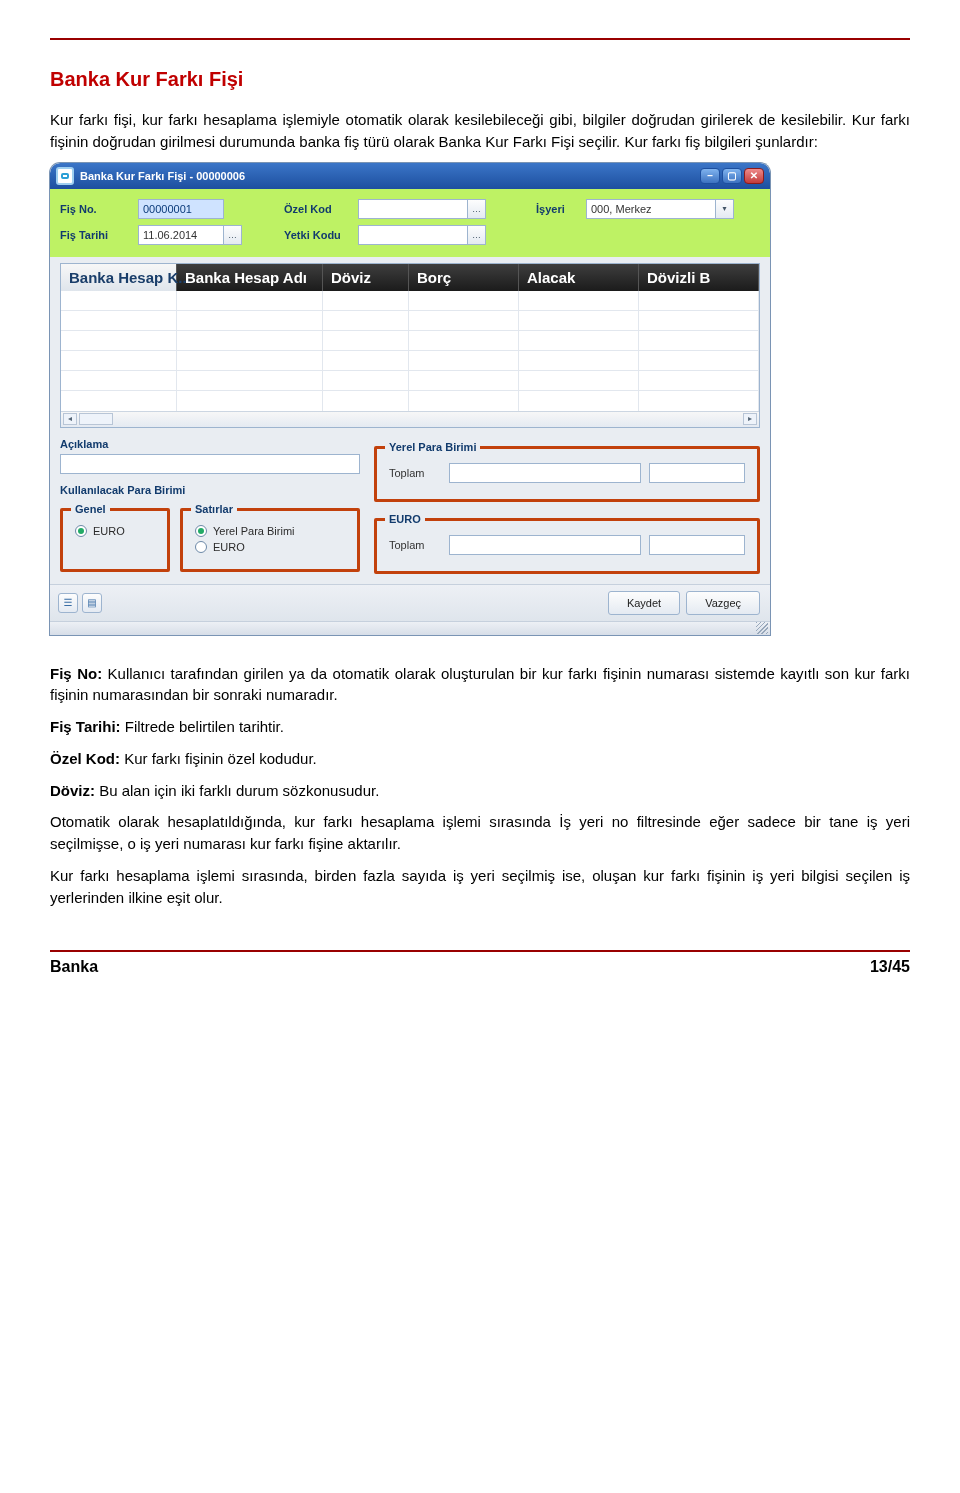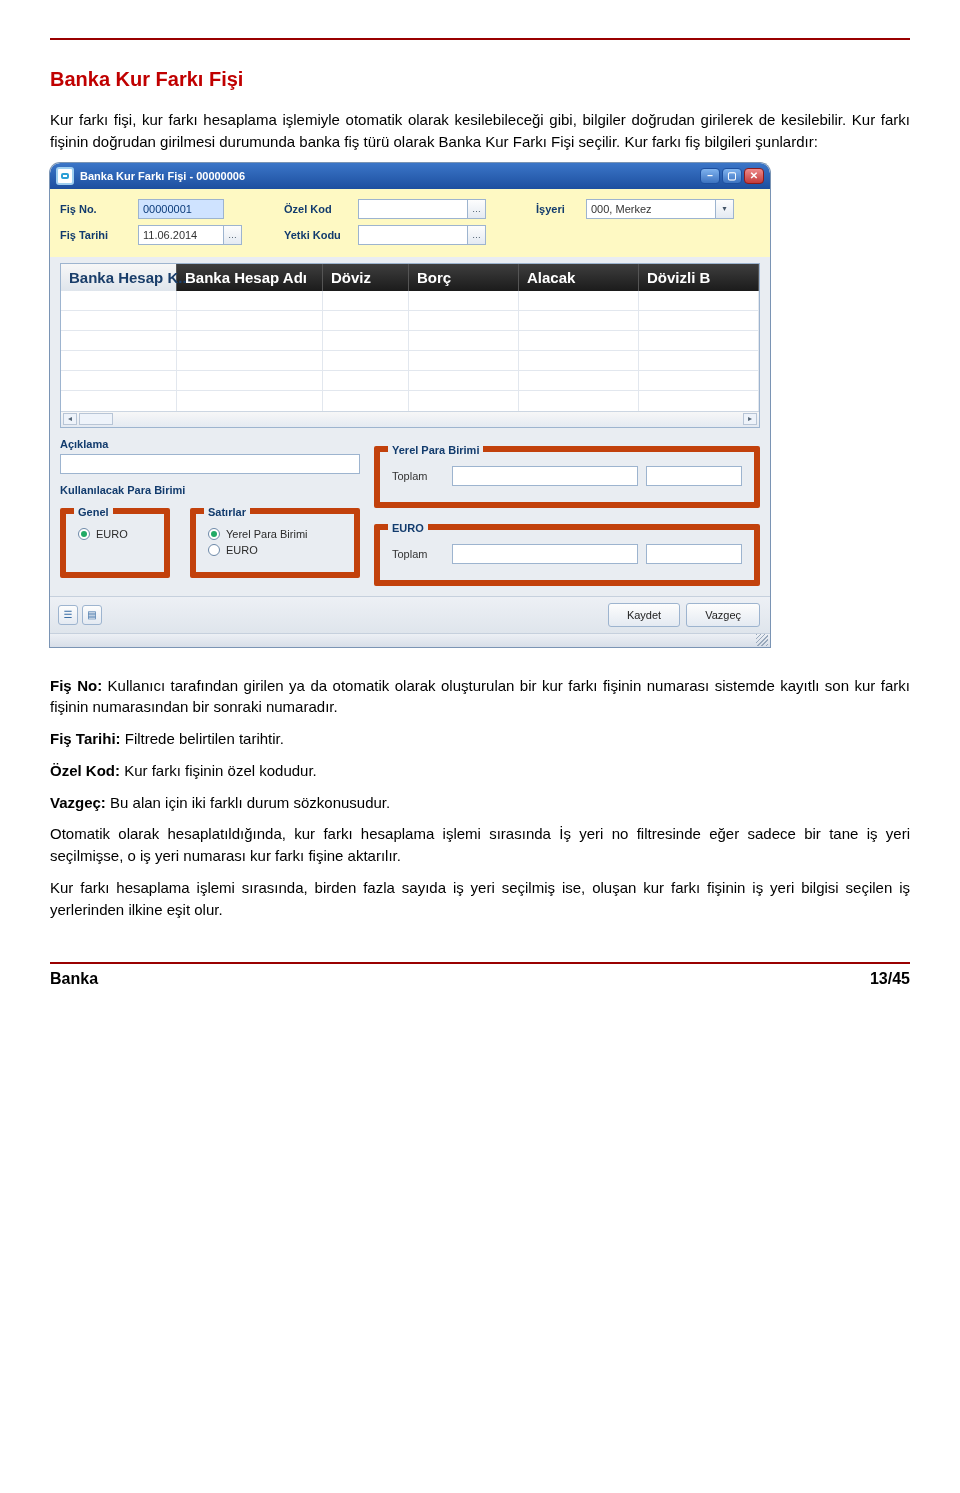--- a/index.html
+++ b/index.html
@@ -66,7 +66,7 @@
     color:#fff; font-size:10px; line-height:14px; text-align:center;
   }
   .winbtn.close { background: linear-gradient(#ef8a8a,#c23b3b); border-color:#8c1a1a;}
-  .form-area { padding: 10px 10px 6px 10px; background:#fef9c3; }
+  .form-area { padding: 10px 10px 6px 10px; background:#bef264; }
   .row { display:flex; align-items:center; margin-bottom:6px; gap:0; }
   .lbl { color:#123b6d; font-weight:bold; width:78px; }
   .lbl.mid { width:74px; }

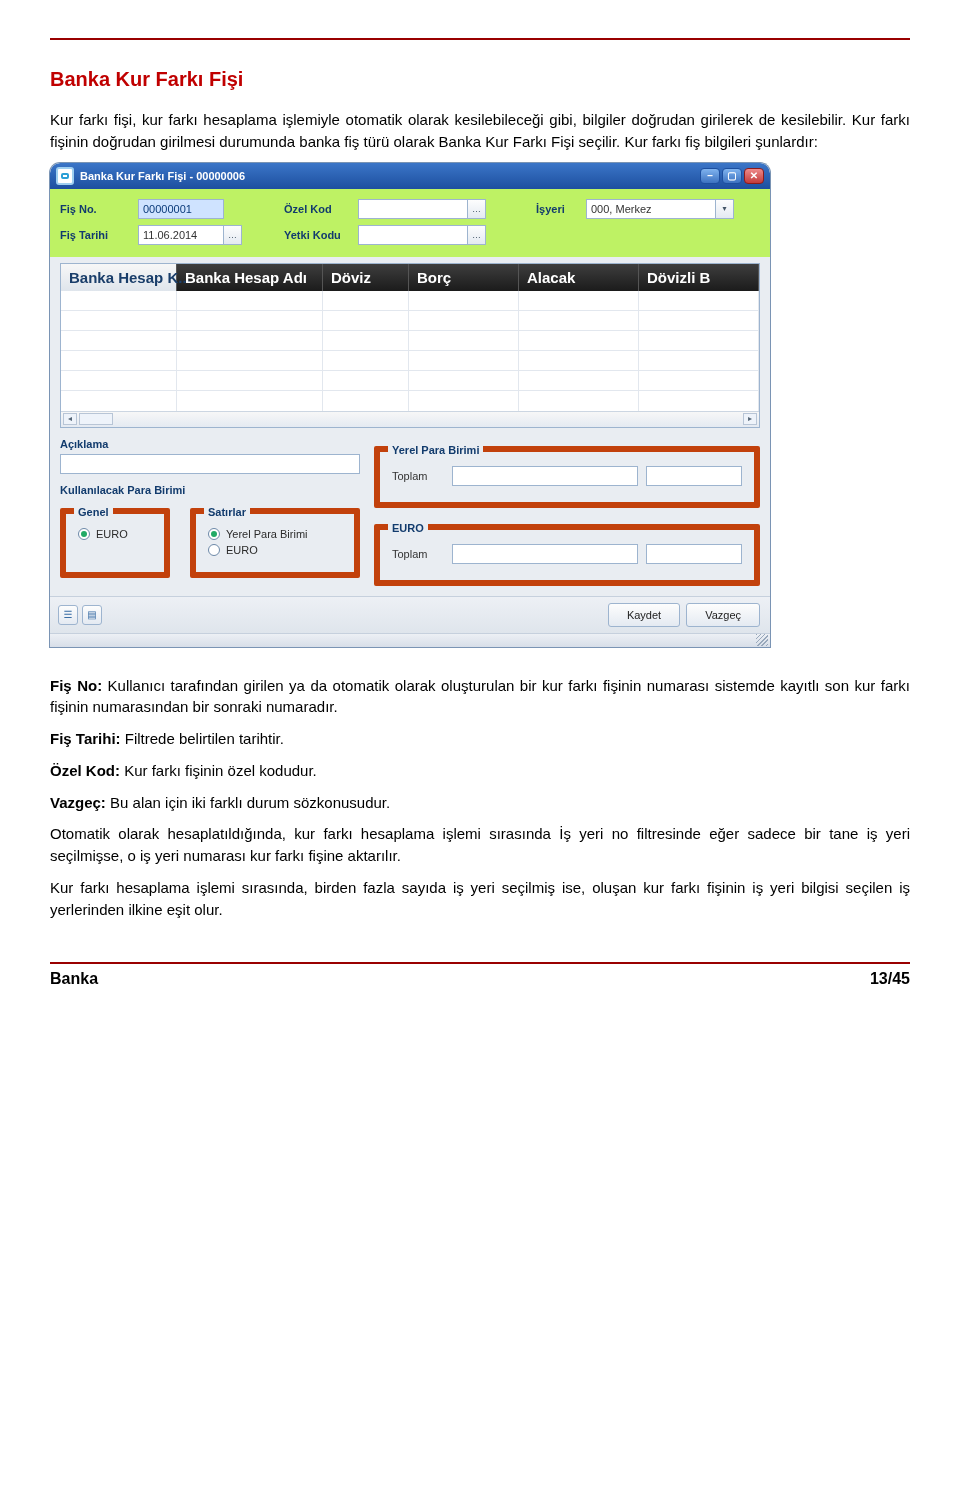--- a/index.html
+++ b/index.html
@@ -114,7 +114,7 @@
   .rightcol { flex:1; }
   .panel-lbl { color:#123b6d; font-weight:bold; font-size:11px; margin-bottom:4px; }
   .groupbox {
-    border:6px solid #c2410c; border-radius:2px; padding:10px 12px 12px 12px;
+    border:3px solid #c2410c; border-radius:2px; padding:10px 12px 12px 12px;
     position:relative; margin-top:8px; background:#e9edf2;
   }
   .groupbox .gtitle {

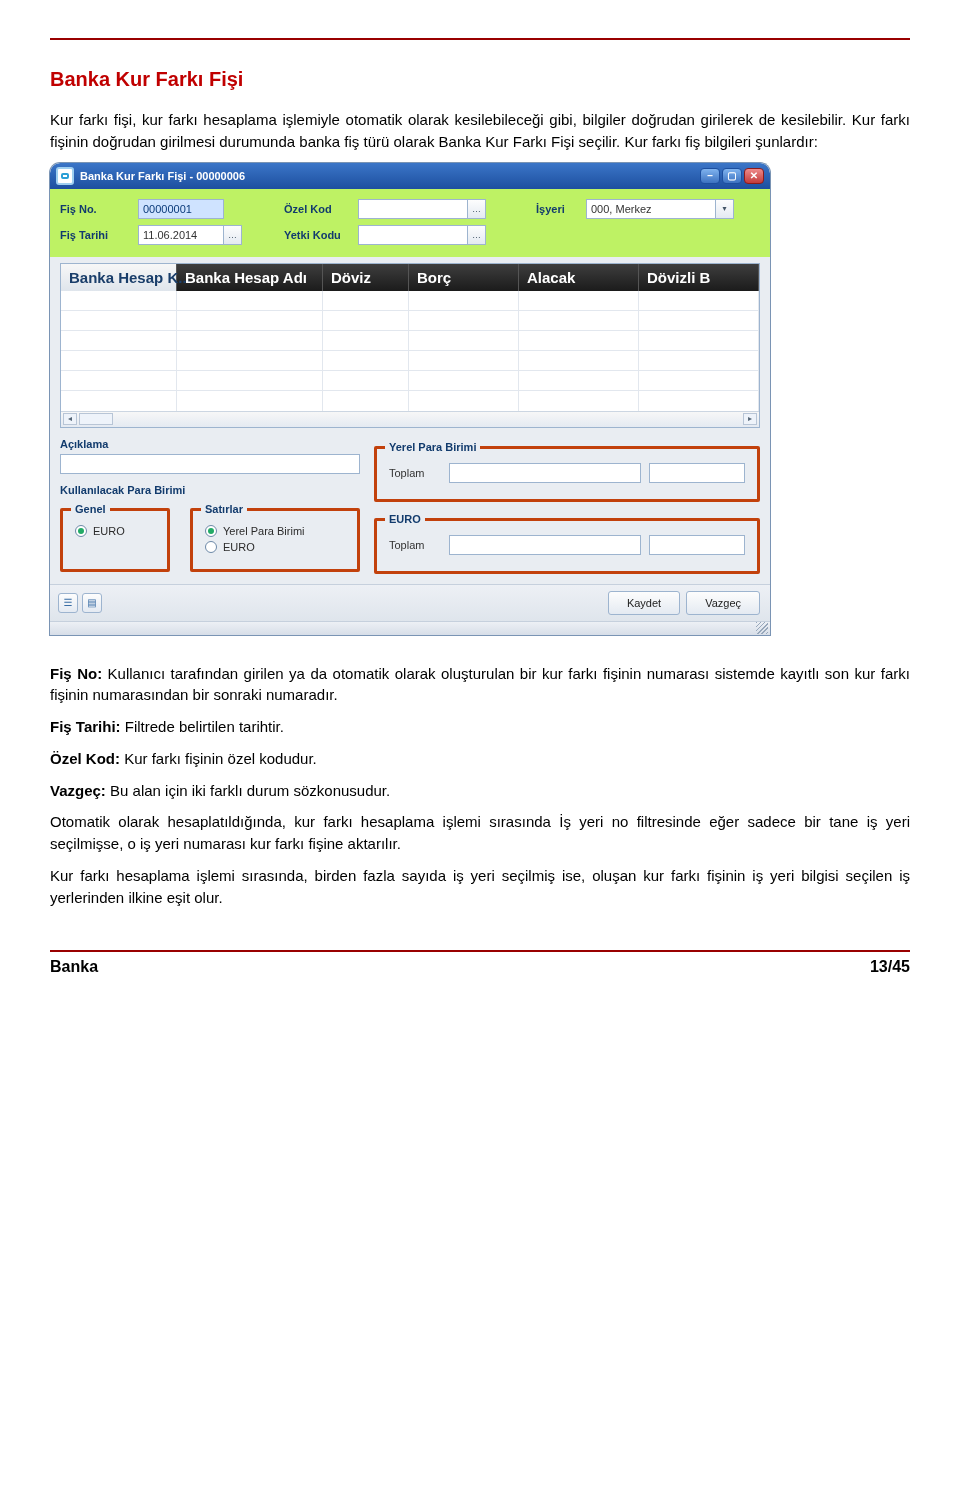--- a/index.html
+++ b/index.html
@@ -282,7 +282,7 @@
           <div class="acik-inp"></div>
 
           <div class="panel-lbl" style="margin-top:10px">Kullanılacak Para Birimi</div>
-          <div style="display:flex; gap:20px;">
+          <div style="display:flex; gap:10px;">
             <div class="groupbox" style="flex:0 0 110px">
               <div class="gtitle">Genel</div>
               <div class="radio">

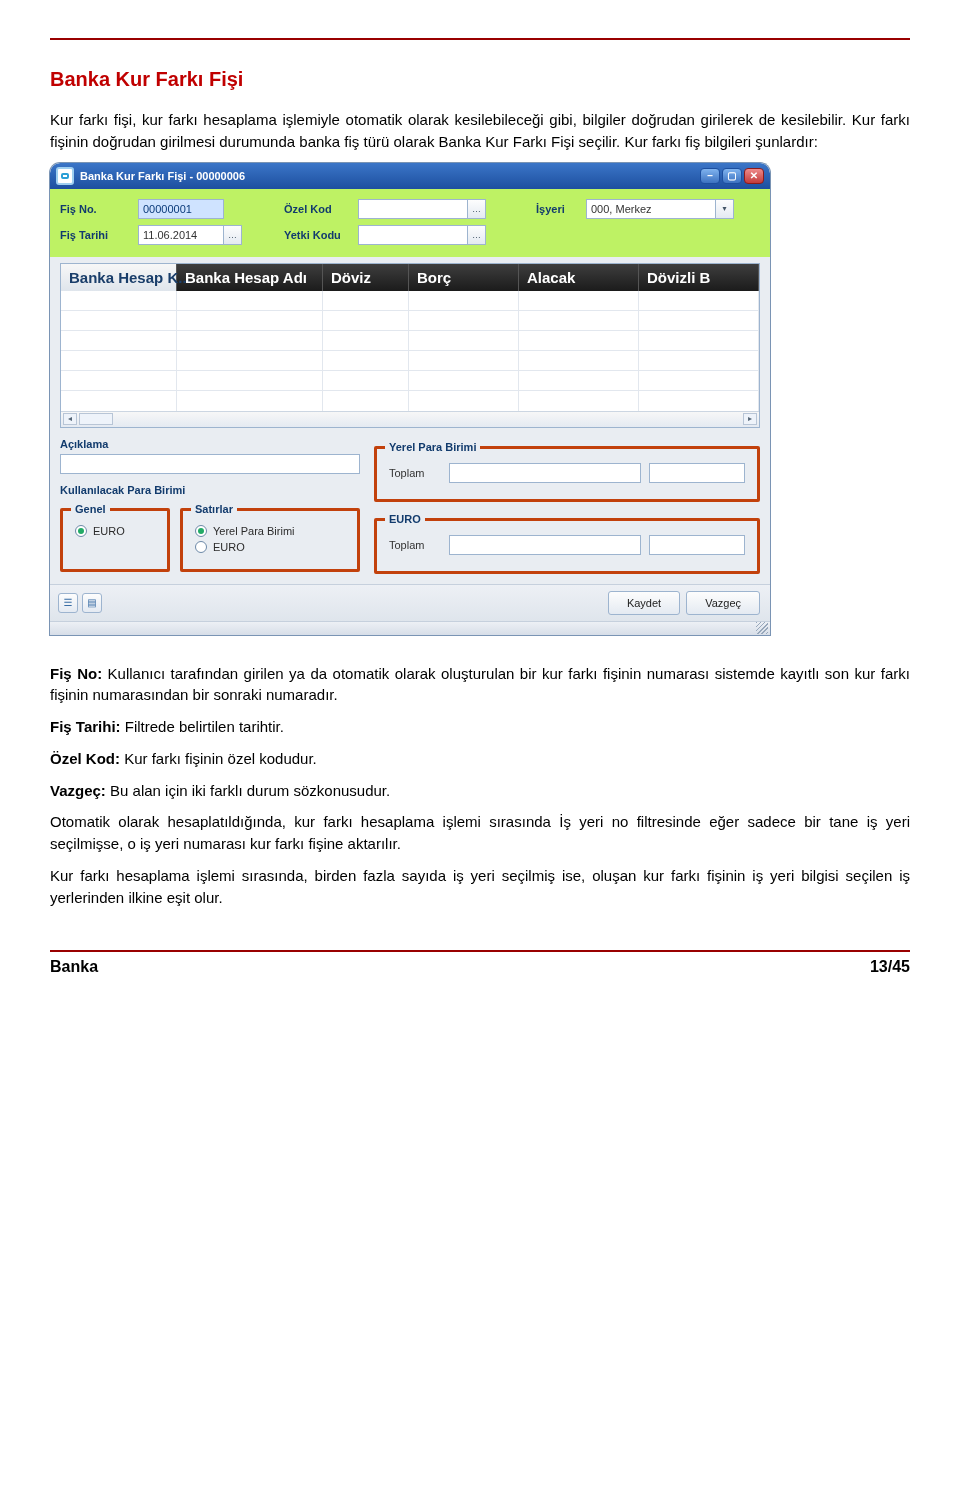--- a/index.html
+++ b/index.html
@@ -347,7 +347,7 @@
     <b>Özel Kod:</b><span> Kur farkı fişinin özel kodudur.</span>
   </p>
   <p class="body-text">
-    <b>Vazgeç:</b><span> Bu alan için iki farklı durum sözkonusudur.</span>
+    <b>Döviz:</b><span> Bu alan için iki farklı durum sözkonusudur.</span>
   </p>
   <p class="body-text">Otomatik olarak hesaplatıldığında, kur farkı hesaplama işlemi sırasında İş yeri no filtresinde eğer sadece bir tane iş yeri seçilmişse, o iş yeri numarası kur farkı fişine aktarılır.</p>
   <p class="body-text">Kur farkı hesaplama işlemi sırasında, birden fazla sayıda iş yeri seçilmiş ise, oluşan kur farkı fişinin iş yeri bilgisi seçilen iş yerlerinden ilkine eşit olur.</p>

